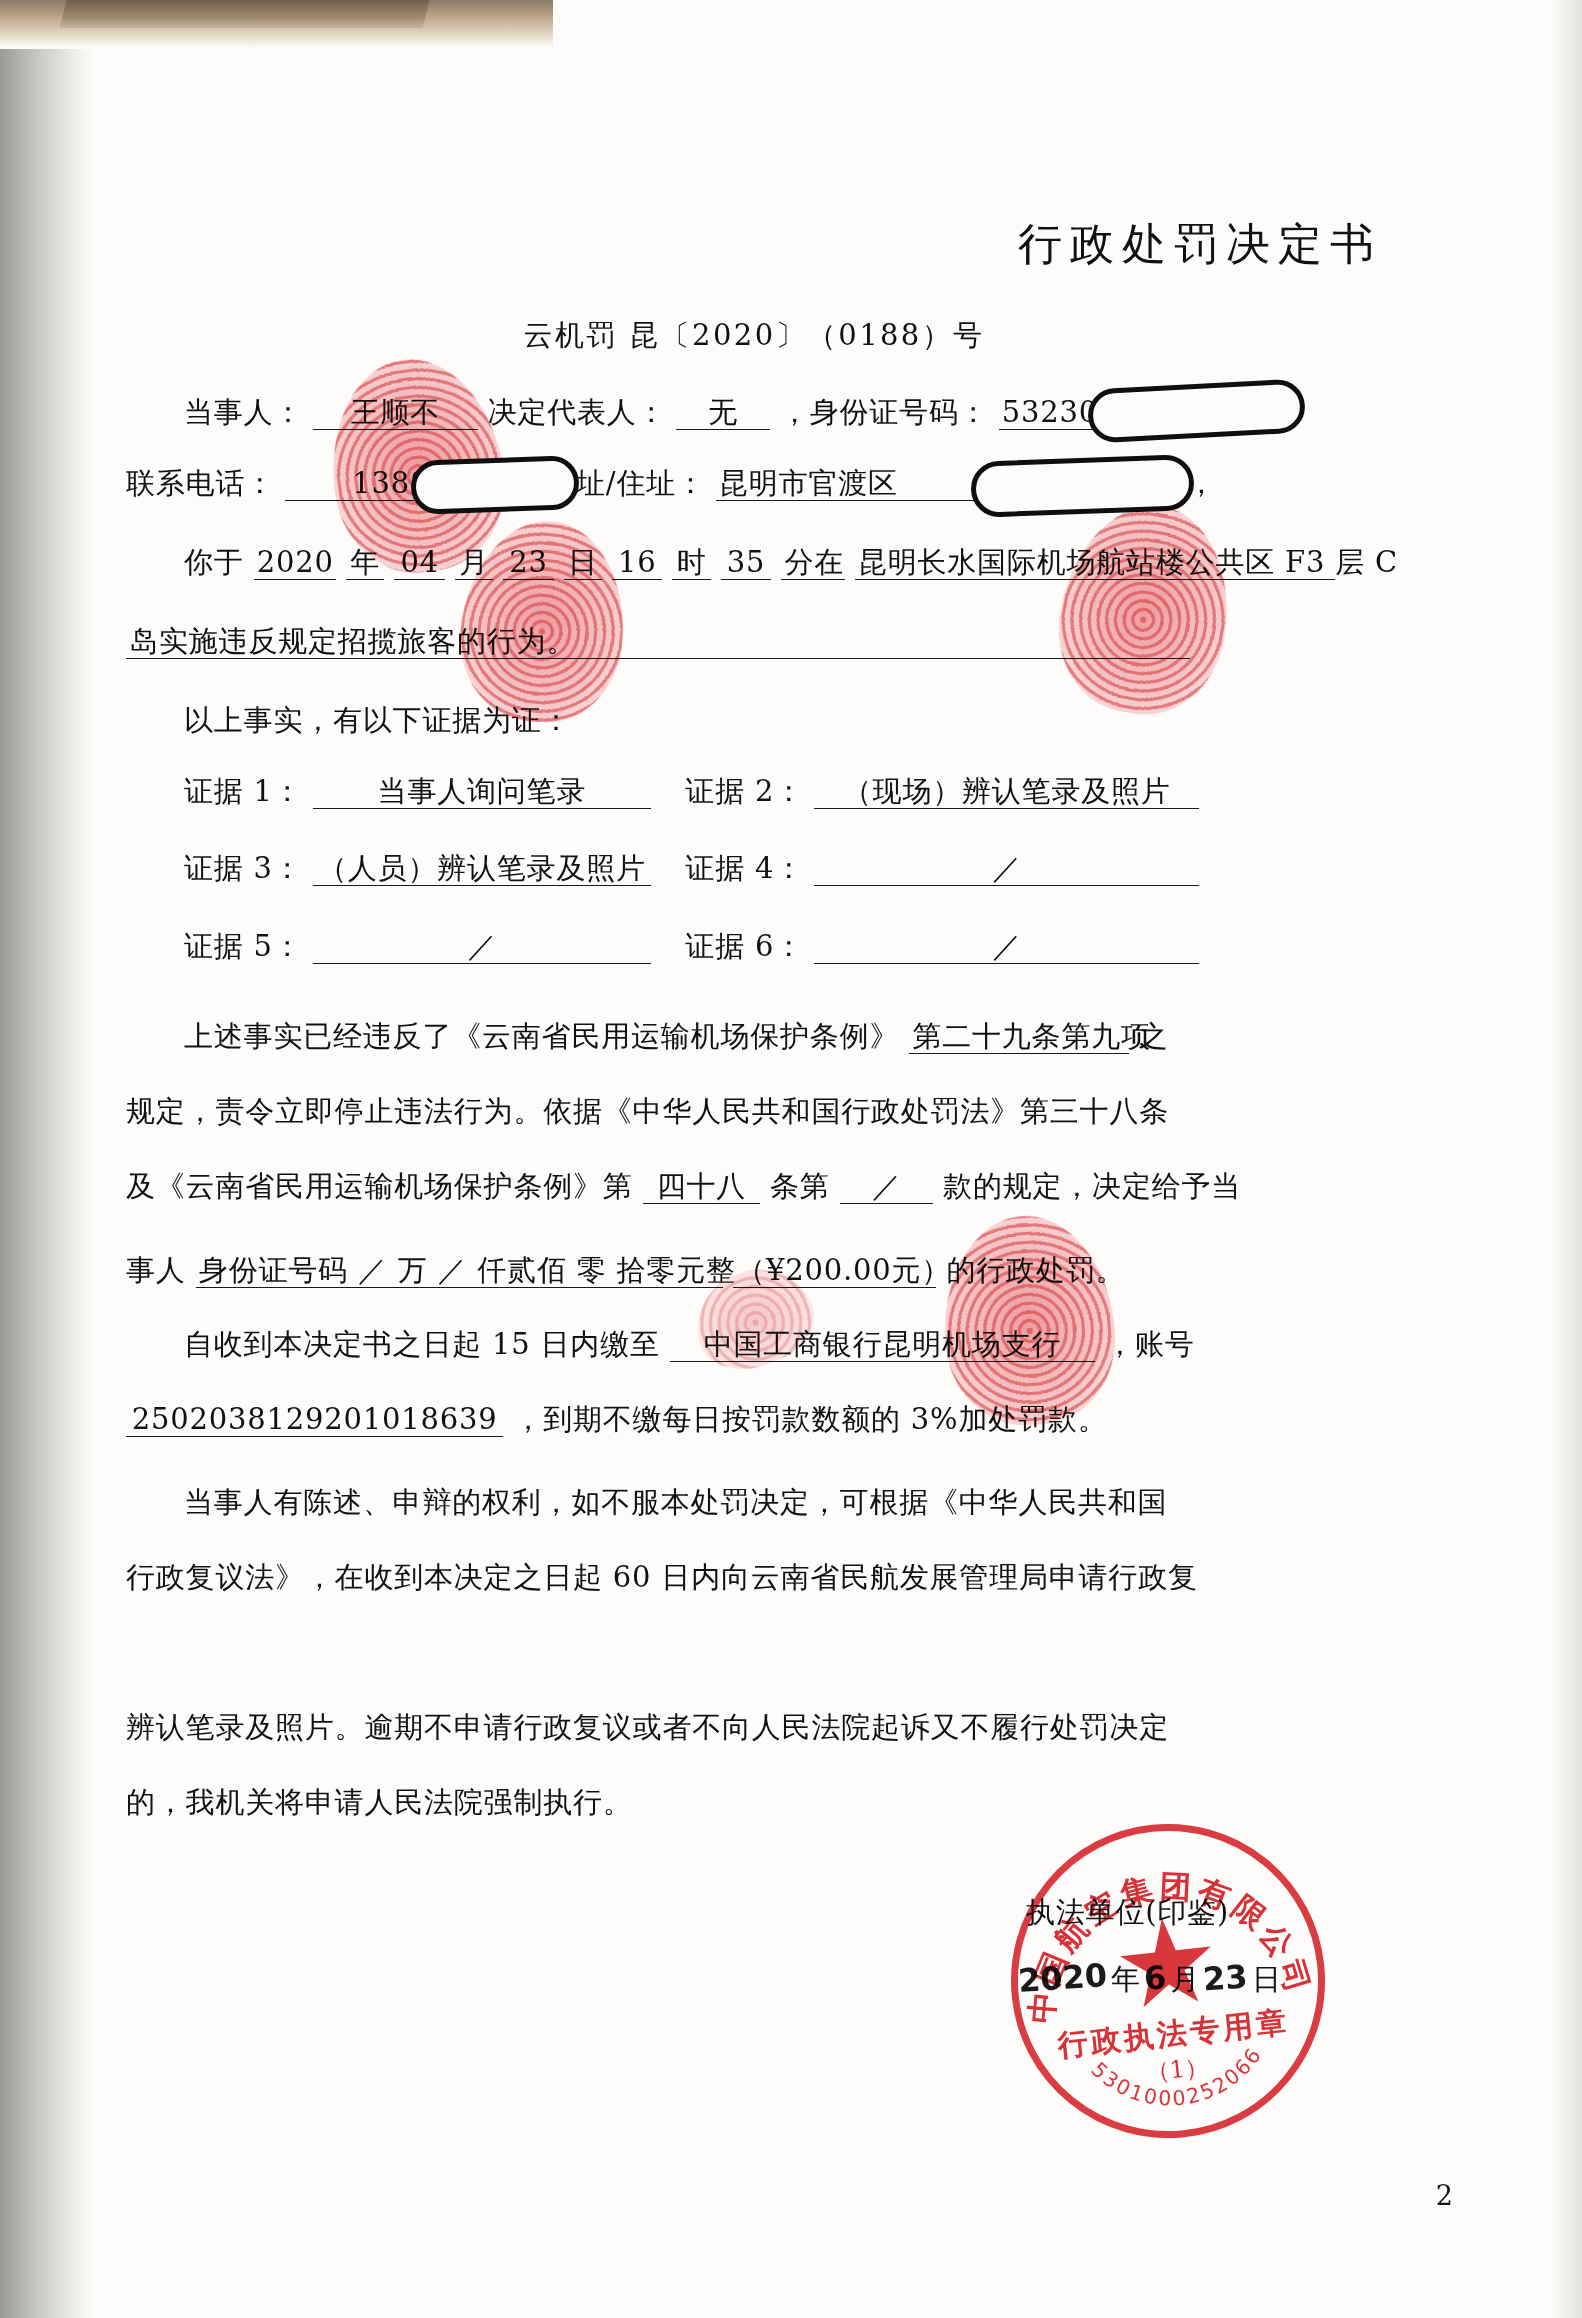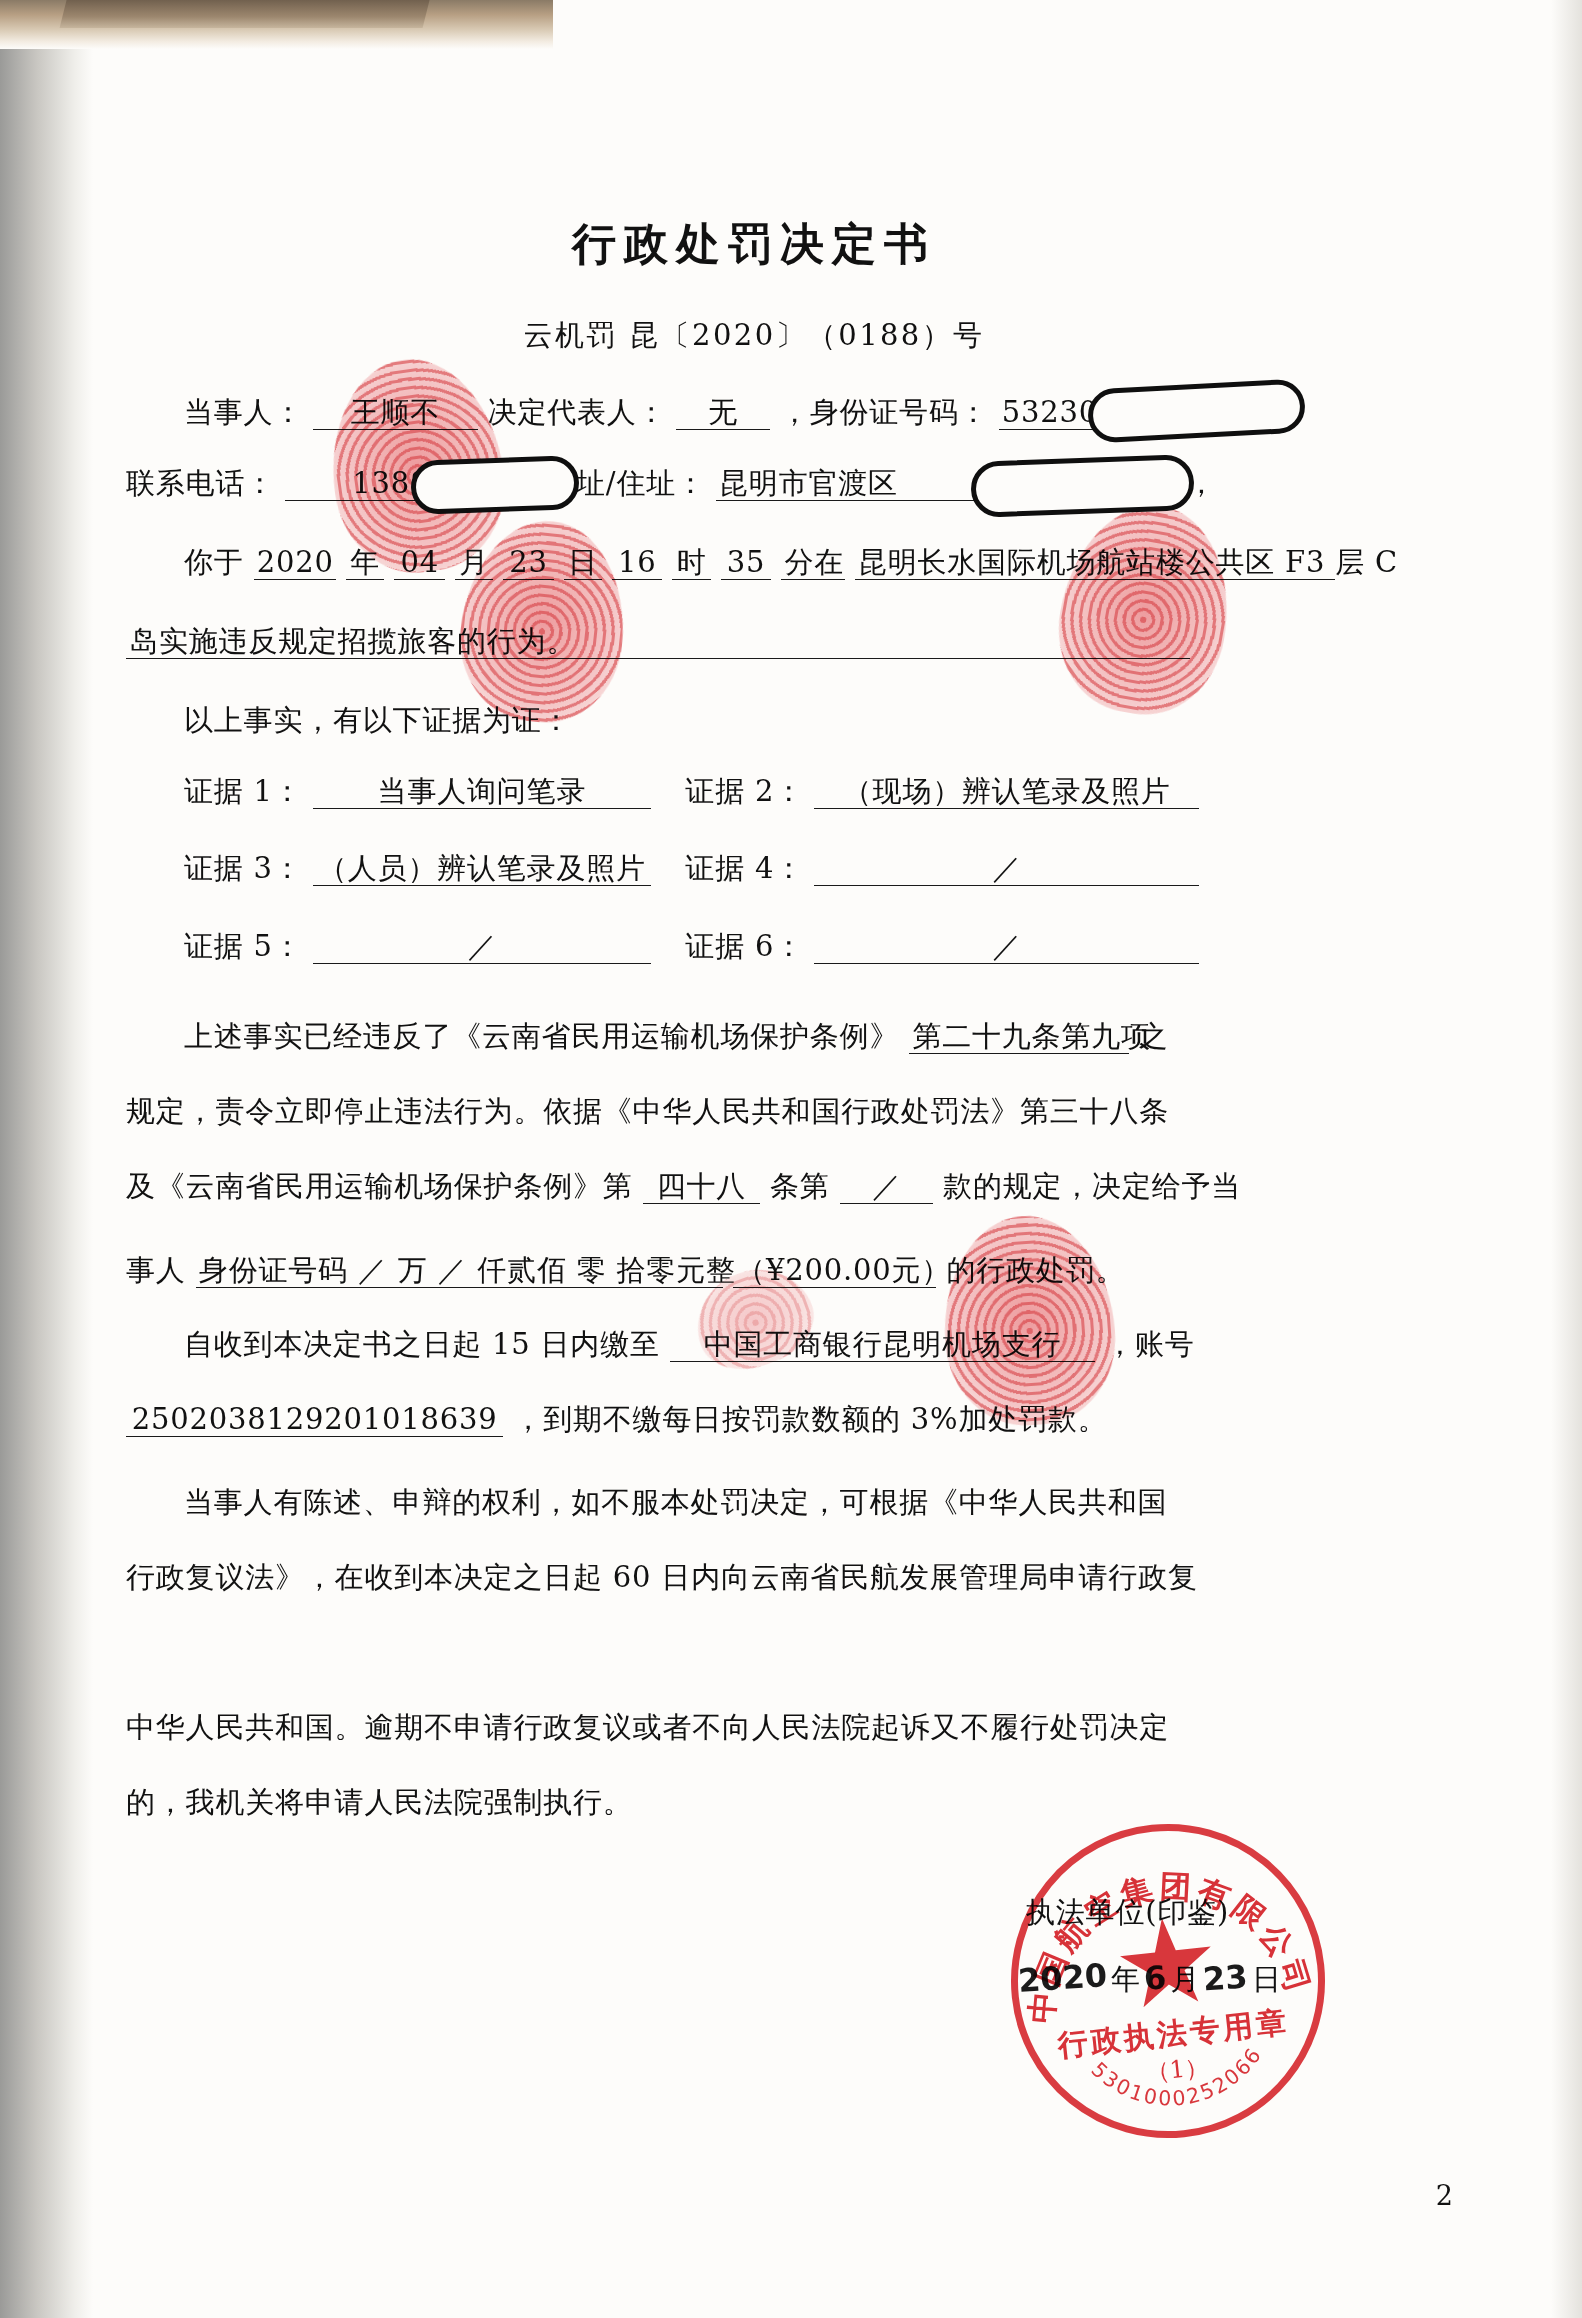--- a/index.html
+++ b/index.html
@@ -57,9 +57,9 @@
     top: 215px;
     left: 0;
     width: 1256px;
-    text-align: center;
-    font-family: "DejaVu Serif", "Liberation Serif", serif;
-    font-weight: bold;
+    text-align: right;
+    font-family: "DejaVu Serif", "Liberation Serif", serif;
+    font-weight: normal;
     font-size: 44px;
     letter-spacing: 8px;
   }

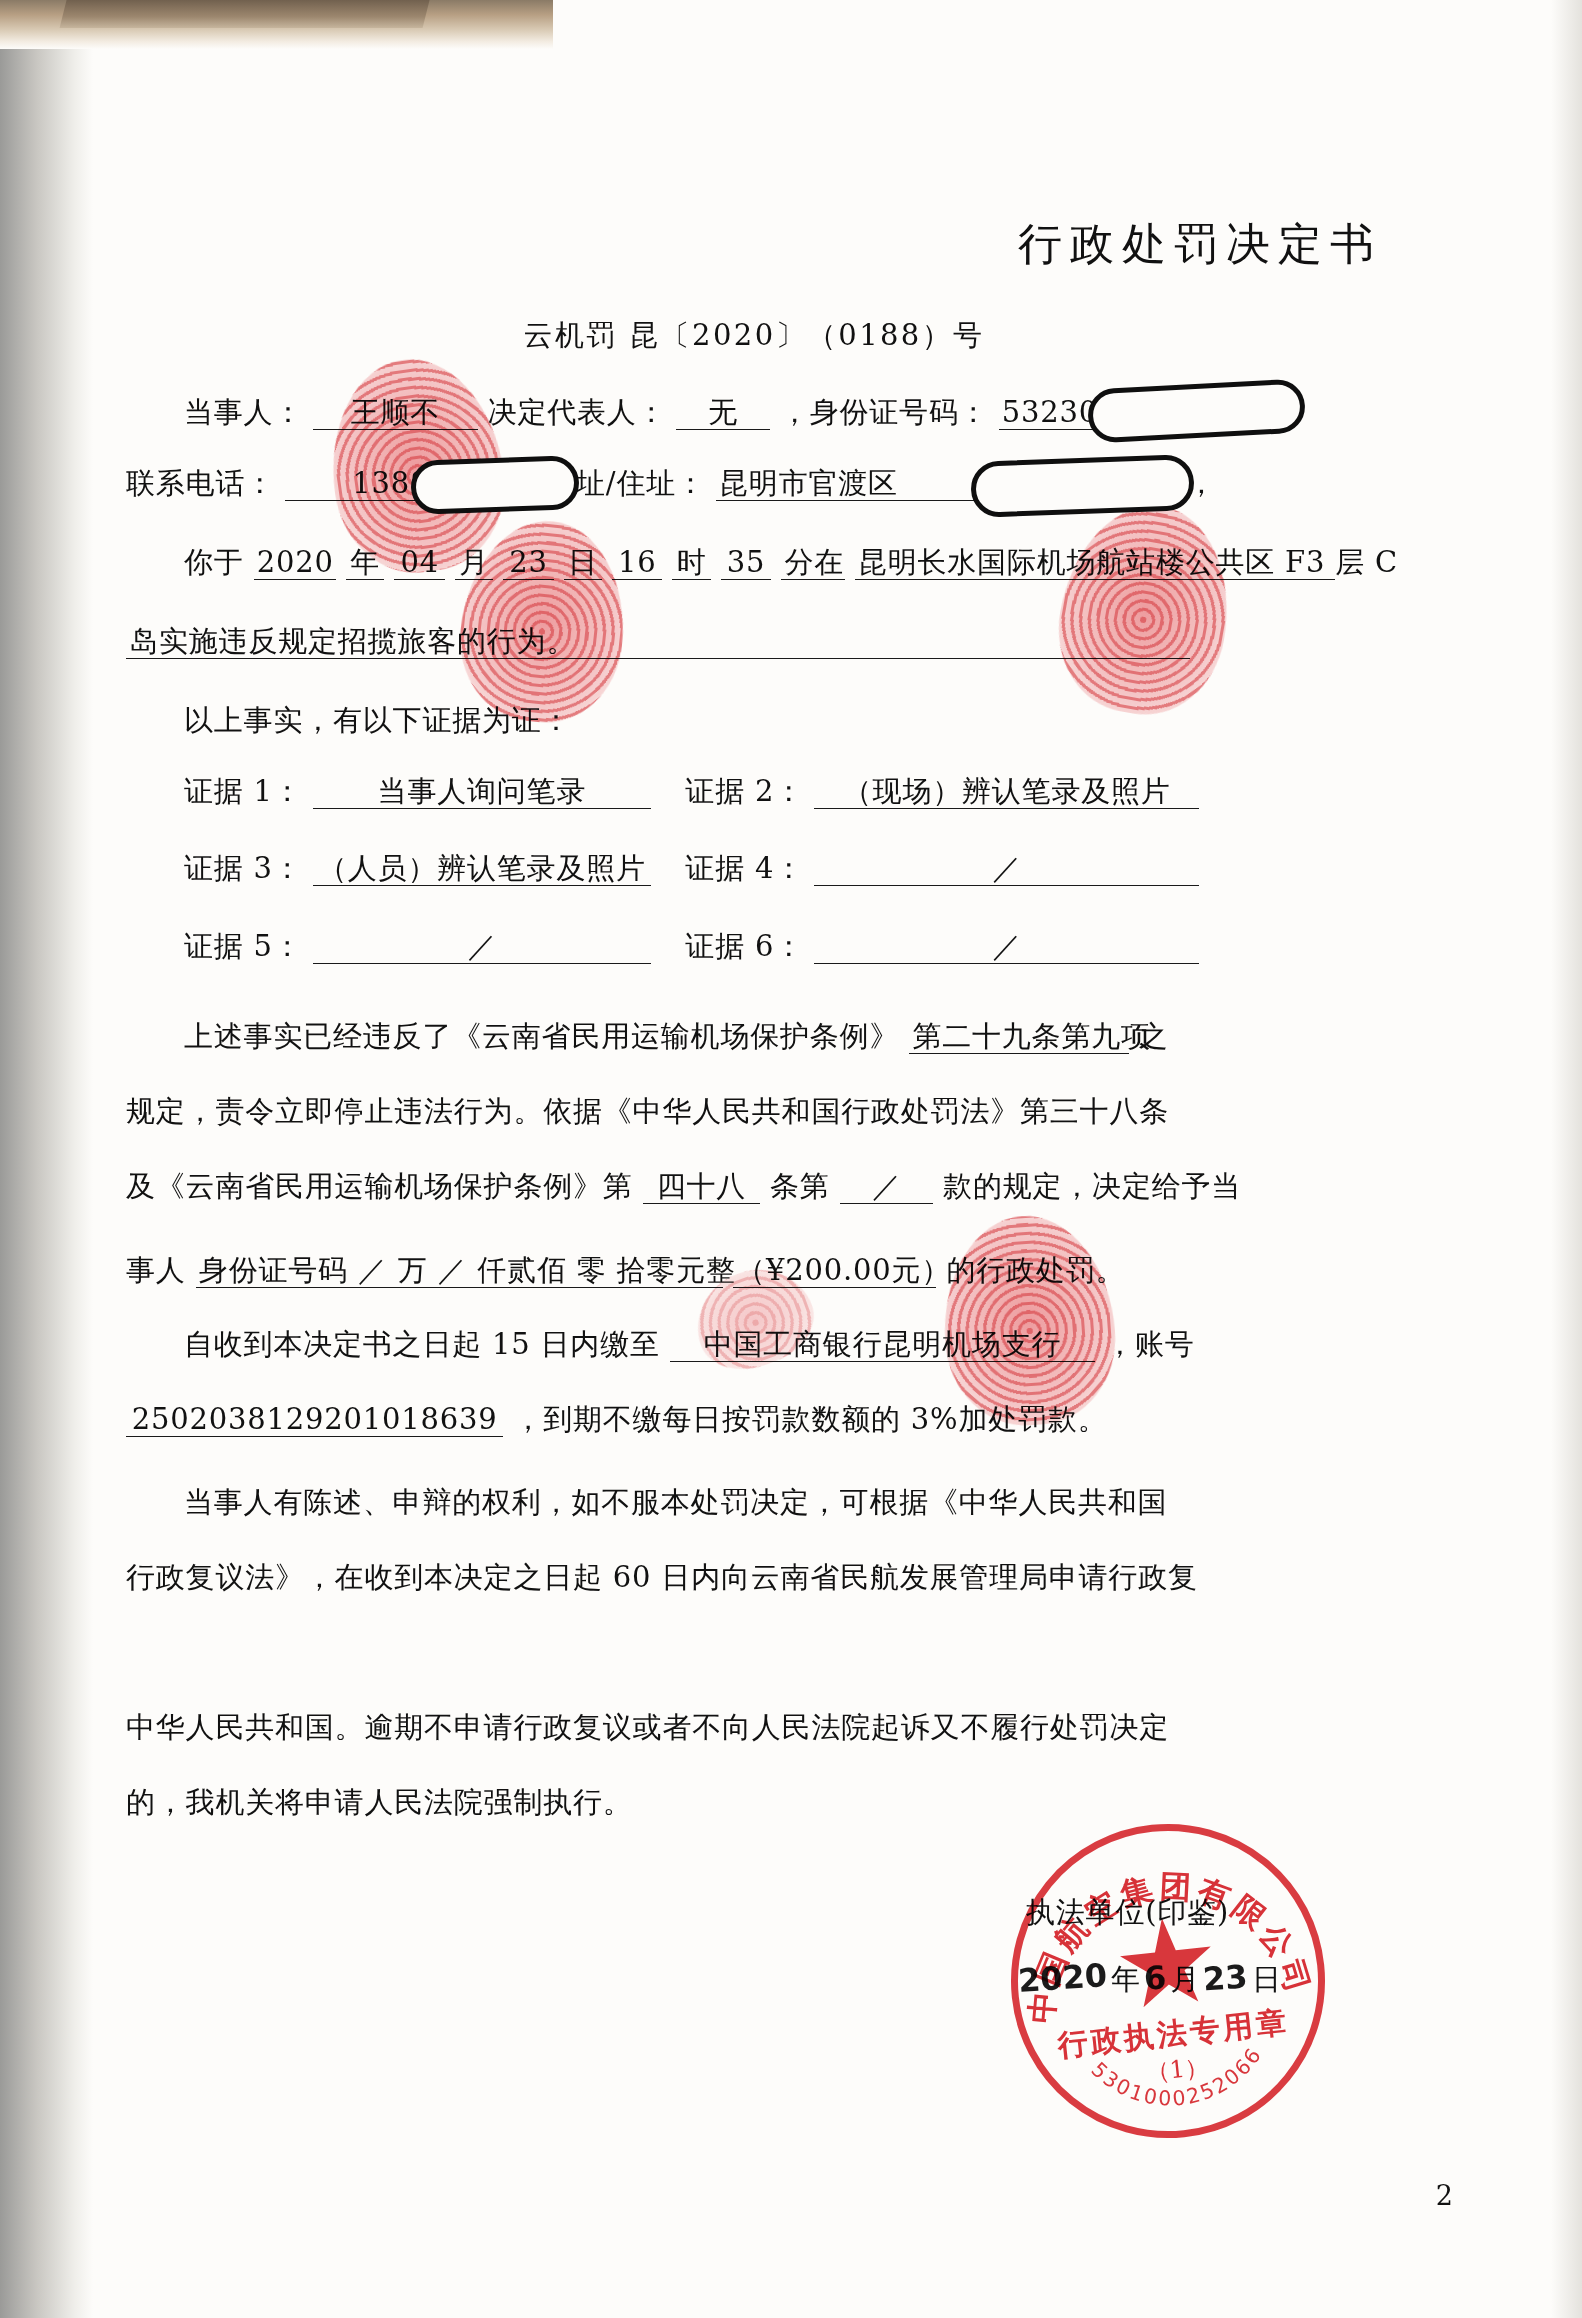--- a/index.html
+++ b/index.html
@@ -319,7 +319,7 @@
 
     <div class="line ind" style="top: 1485px;">当事人有陈述、申辩的权利，如不服本处罚决定，可根据《中华人民共和国</div>
     <div class="line" style="top: 1560px;">行政复议法》，在收到本决定之日起 60 日内向云南省民航发展管理局申请行政复</div>
-    <div class="line" style="top: 1710px;">中华人民共和国。逾期不申请行政复议或者不向人民法院起诉又不履行处罚决定</div>
+    <div class="line" style="top: 1710px;">辨认笔录及照片。逾期不申请行政复议或者不向人民法院起诉又不履行处罚决定</div>
     <div class="line" style="top: 1785px;">的，我机关将申请人民法院强制执行。</div>
 
     <div class="line" style="top: 1895px; left: 900px; width: 474px;">执法单位(印鉴)</div>

